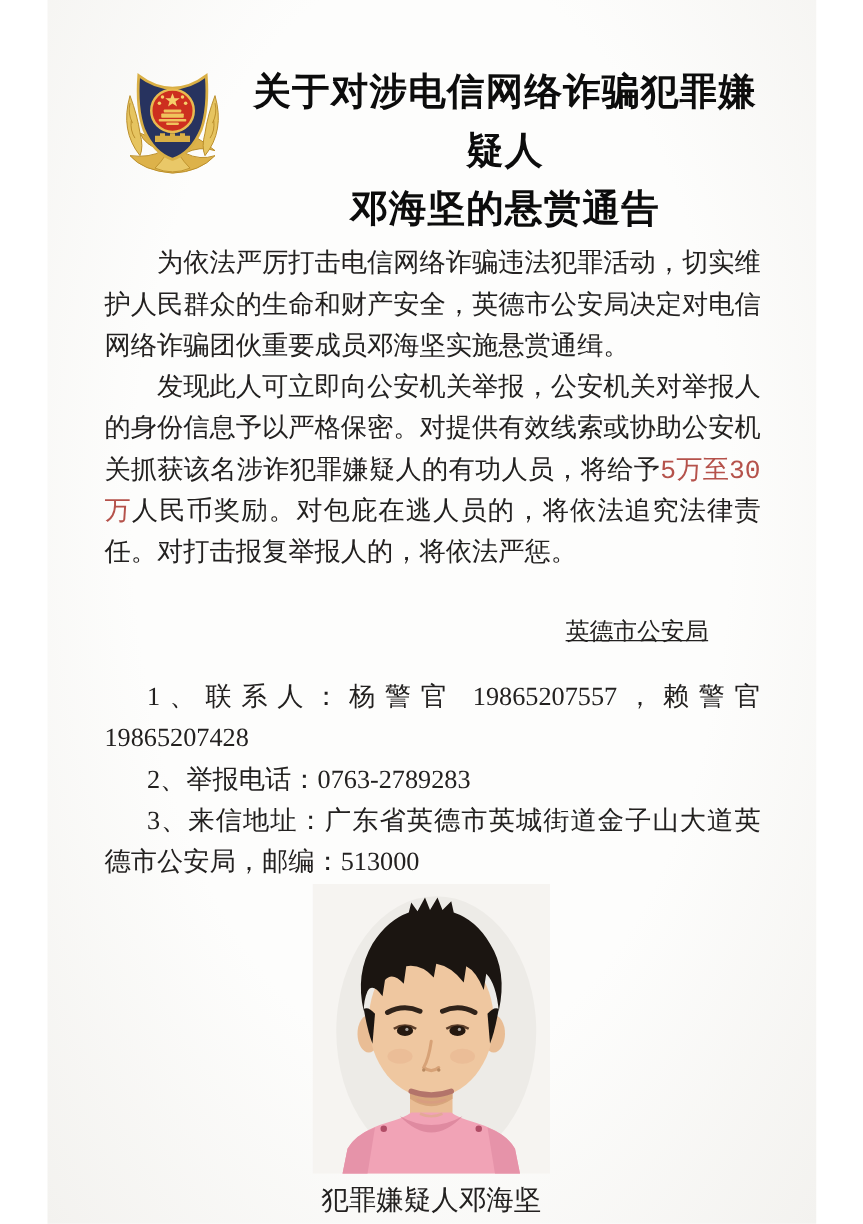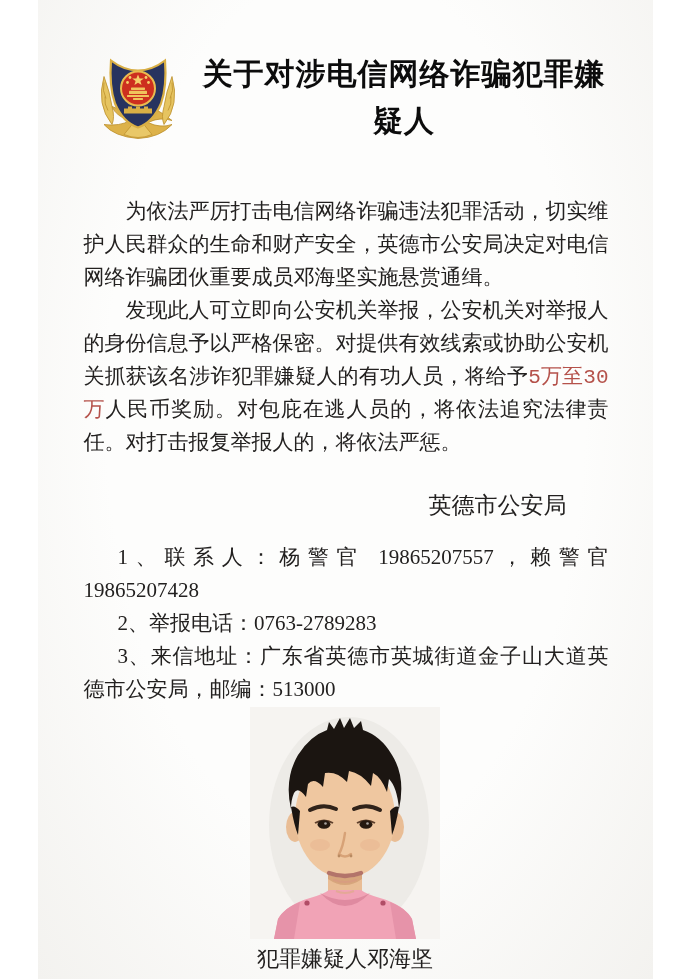--- a/index.html
+++ b/index.html
@@ -85,6 +85,7 @@
     </div>
     <div class="title">
       <div>关于对涉电信网络诈骗犯罪嫌疑人</div>
+      <div>邓海坚的悬赏通告</div>
     </div>
   </div>
 

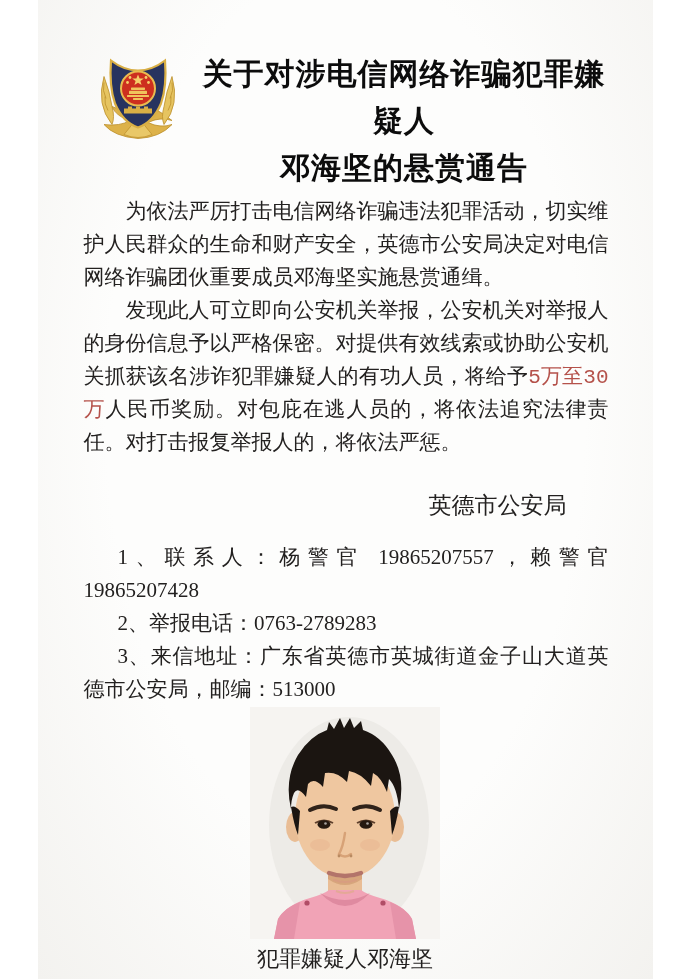--- a/index.html
+++ b/index.html
@@ -30,7 +30,7 @@
     margin:26px 86px 0 auto;
     width:fit-content;
     text-align:center;
-    font-size:23px;line-height:39px;
+    font-size:19px;line-height:39px;text-decoration:underline;
   }
   .contacts{margin:16px 44px 0 46px;font-size:21px;line-height:33px;text-align:justify;}
   .contacts p{margin:0;text-indent:34px;}

